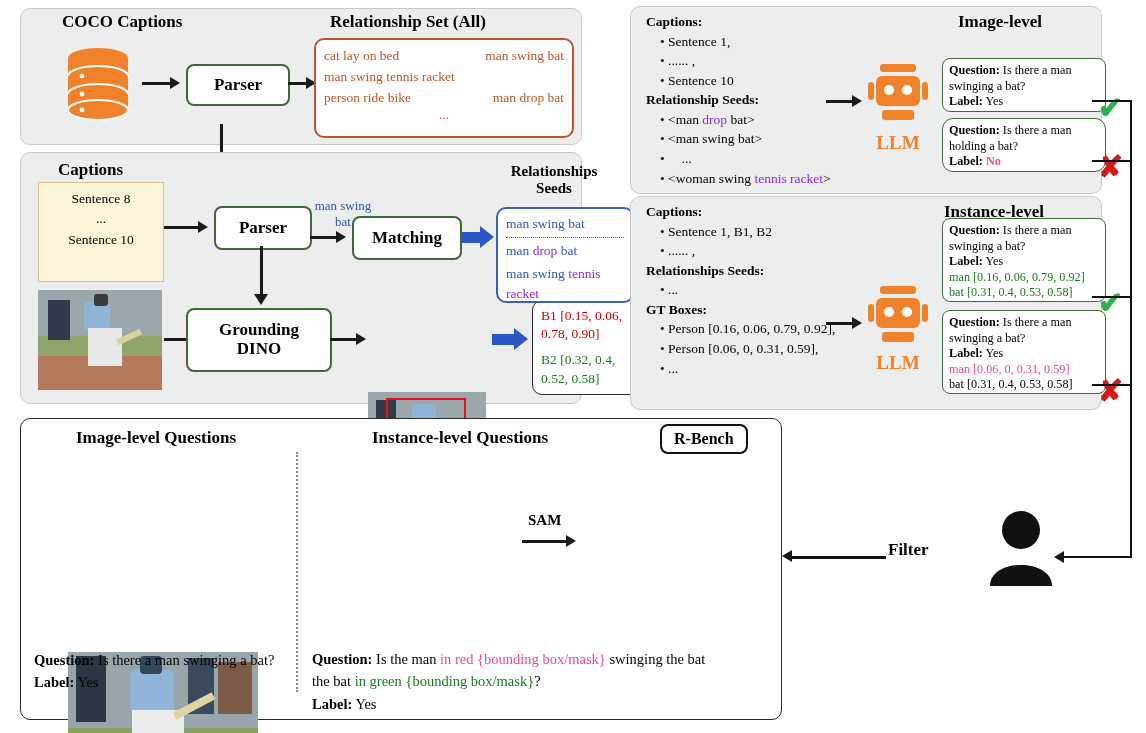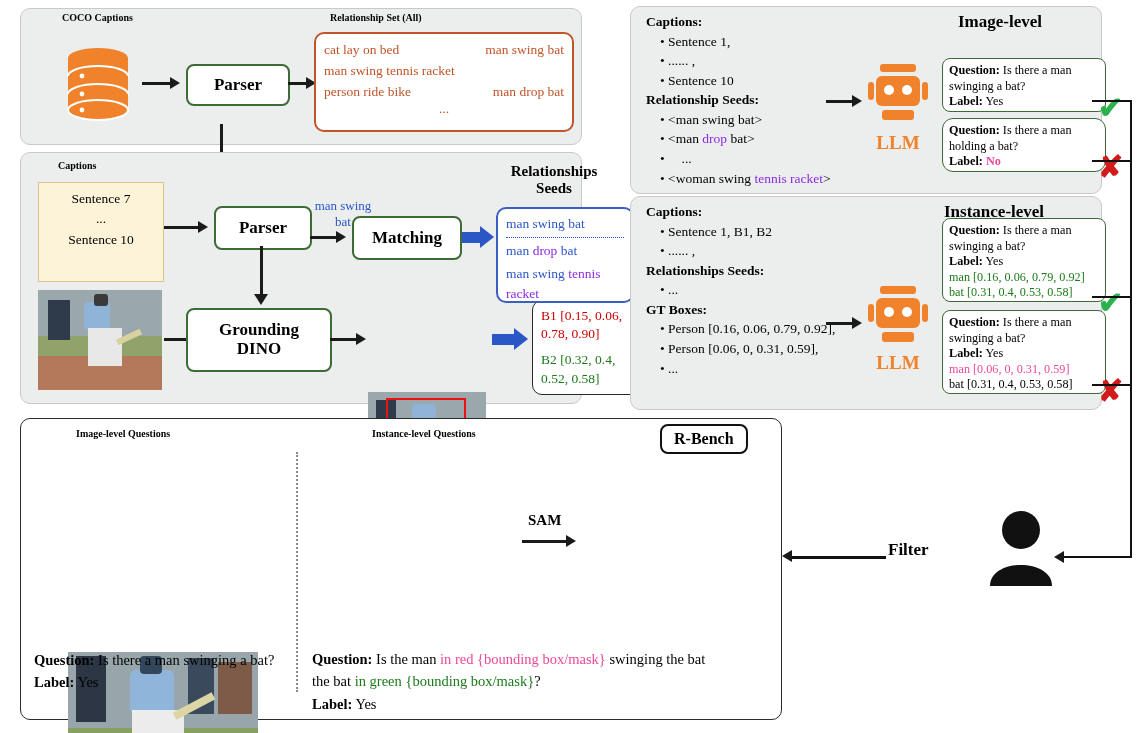--- a/index.html
+++ b/index.html
@@ -7,7 +7,7 @@
   .abs{position:absolute;}
   .panel{background:#eceded;border:1px solid #c9c9c9;border-radius:10px;}
   .whitebox{background:#ffffff;border:1px solid #2a2a2a;border-radius:10px;}
-  .title{font-weight:bold;font-size:10px;color:#000;}
+  .title{font-weight:bold;font-size:17px;color:#000;}
   .greenbox{border:2px solid #3d6b35;border-radius:8px;background:#ffffff;display:flex;align-items:center;justify-content:center;font-weight:bold;font-size:17px;color:#000;text-align:center;line-height:1.1;}
   .orangebox{border:2px solid #c0552a;border-radius:10px;background:#ffffff;color:#c0552a;font-size:13.5px;line-height:1.55;padding:6px 8px;}
   .bluebox{border:2px solid #3b5fc0;border-radius:10px;background:#ffffff;font-size:13.5px;line-height:1.5;padding:5px 8px;}

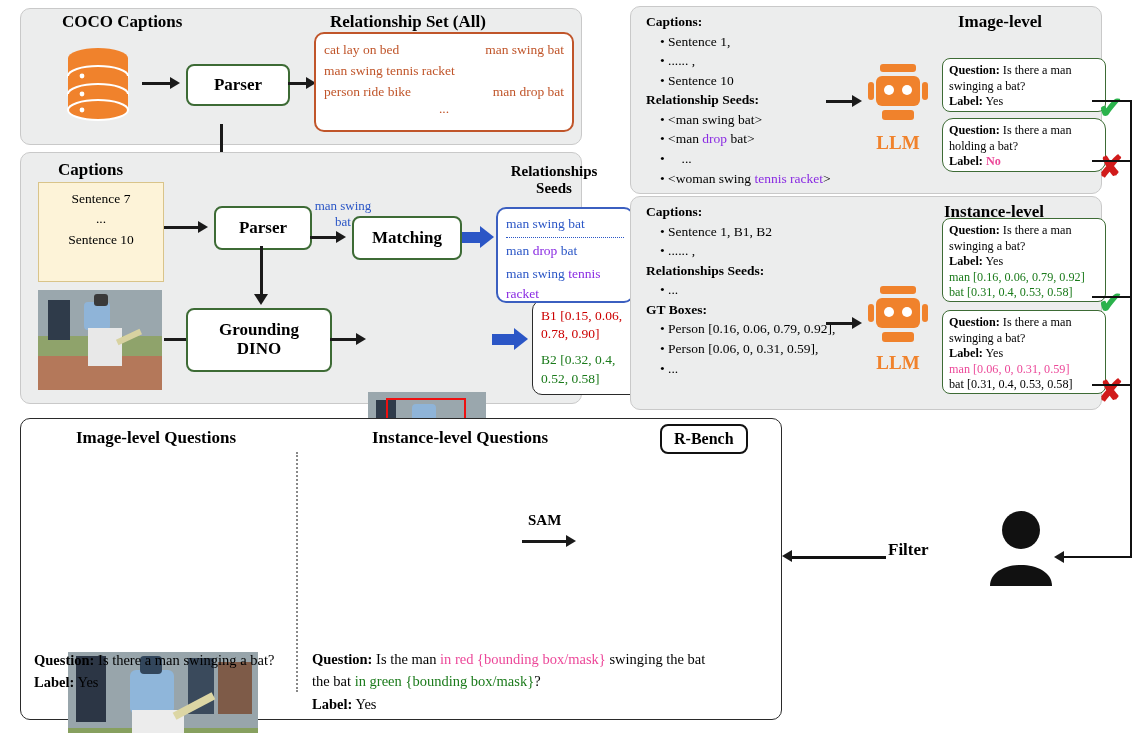--- a/index.html
+++ b/index.html
@@ -61,7 +61,7 @@
 <div class="arrow-h" style="left:288px;top:82px;width:22px;"></div>
 <div class="arrow-head-r" style="left:306px;top:77px;"></div>
 
-<div class="orangebox abs" style="left:314px;top:32px;width:240px;height:84px;">
+<div class="orangebox abs" style="left:314px;top:38px;width:240px;height:84px;">
   <div style="display:flex;justify-content:space-between;">
       <span>cat lay on bed</span>
       <span>man swing bat</span>

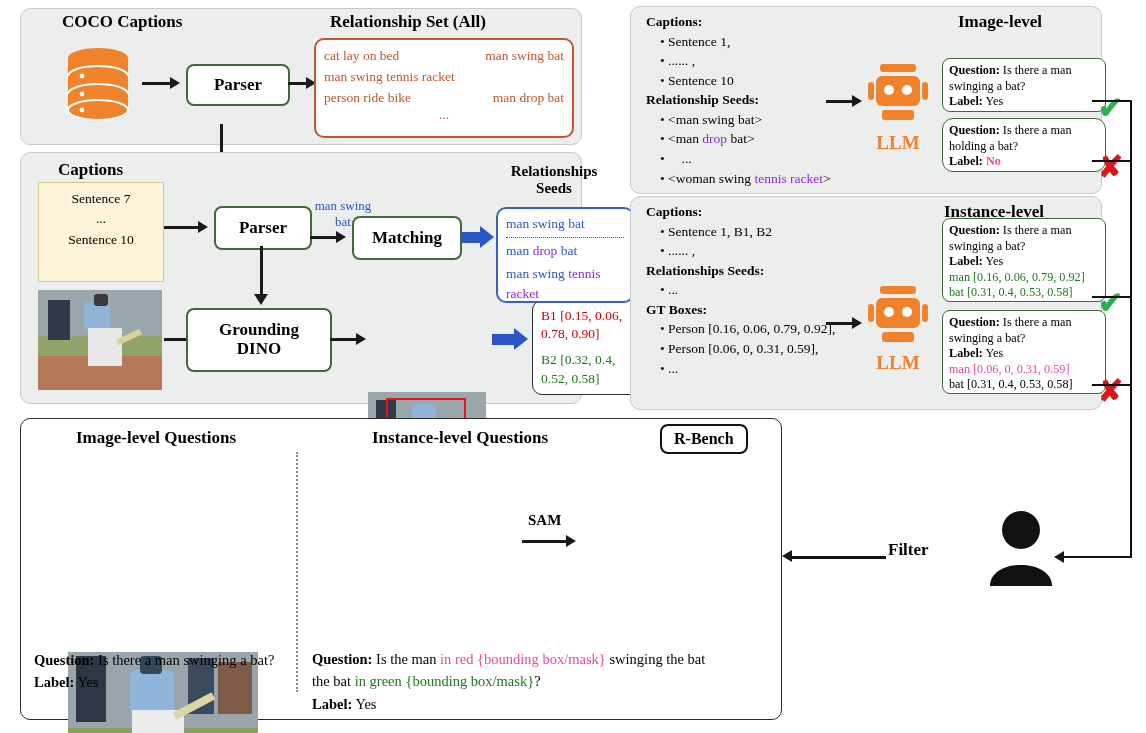--- a/index.html
+++ b/index.html
@@ -173,8 +173,8 @@
   <div style="padding-left:14px;">• <span>...... ,</span></div>
   <div style="padding-left:14px;">• <span>Sentence 10</span></div>
   <div><b>Relationship Seeds:</b></div>
+  <div style="padding-left:14px;">• &lt;man <span class="purple">drop</span> bat&gt;</div>
   <div style="padding-left:14px;">• &lt;man swing bat&gt;</div>
-  <div style="padding-left:14px;">• &lt;man <span class="purple">drop</span> bat&gt;</div>
   <div style="padding-left:14px;">•&nbsp;&nbsp;&nbsp;&nbsp;&nbsp;...</div>
   <div style="padding-left:14px;">• &lt;woman swing <span class="purple">tennis racket</span>&gt;</div>
 </div>

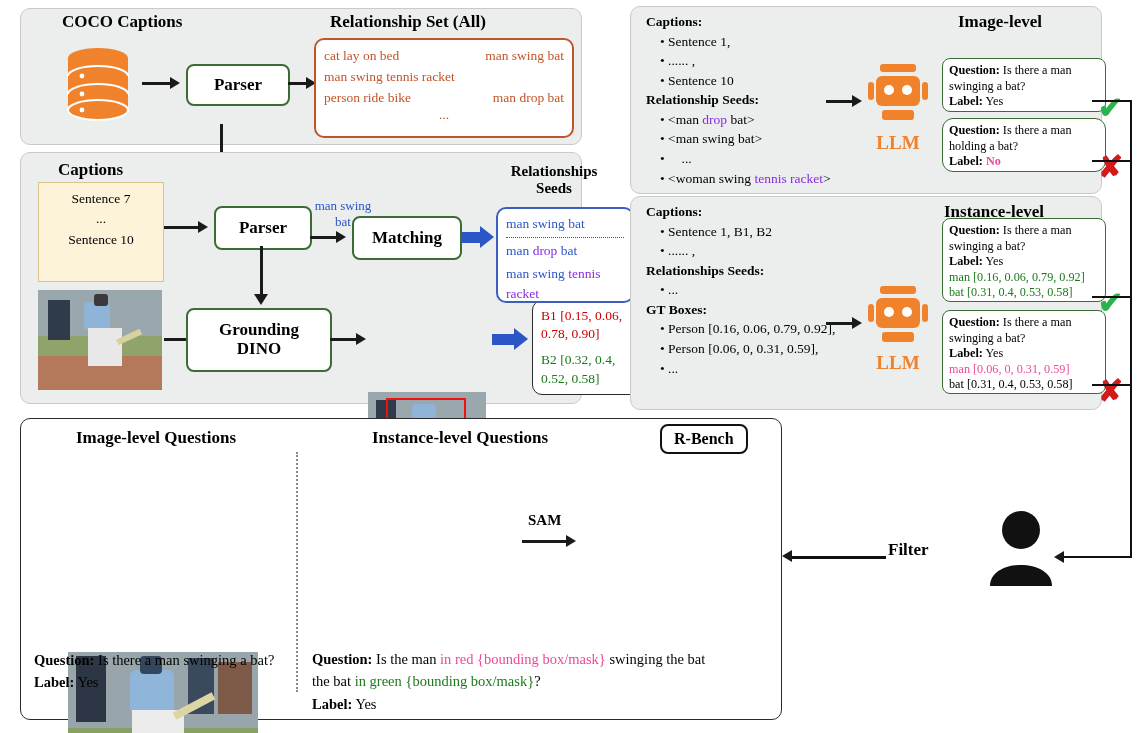--- a/index.html
+++ b/index.html
@@ -81,7 +81,7 @@
 <div class="abs title" style="left:58px;top:160px;">Captions</div>
 
 <div class="abs" style="left:38px;top:182px;width:124px;height:92px;background:#fdf3d8;border:1px solid #d9c48a;font-size:13.5px;line-height:1.5;padding-top:6px;text-align:center;">
-  <div>Sentence 7</div>
+  <div>Sentence 8</div>
   <div>...</div>
   <div>Sentence 10</div>
 </div>

